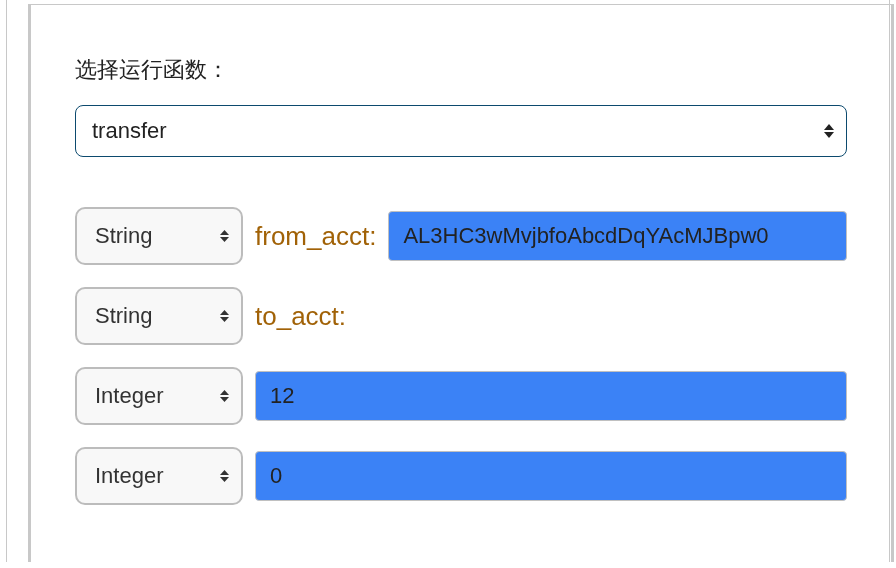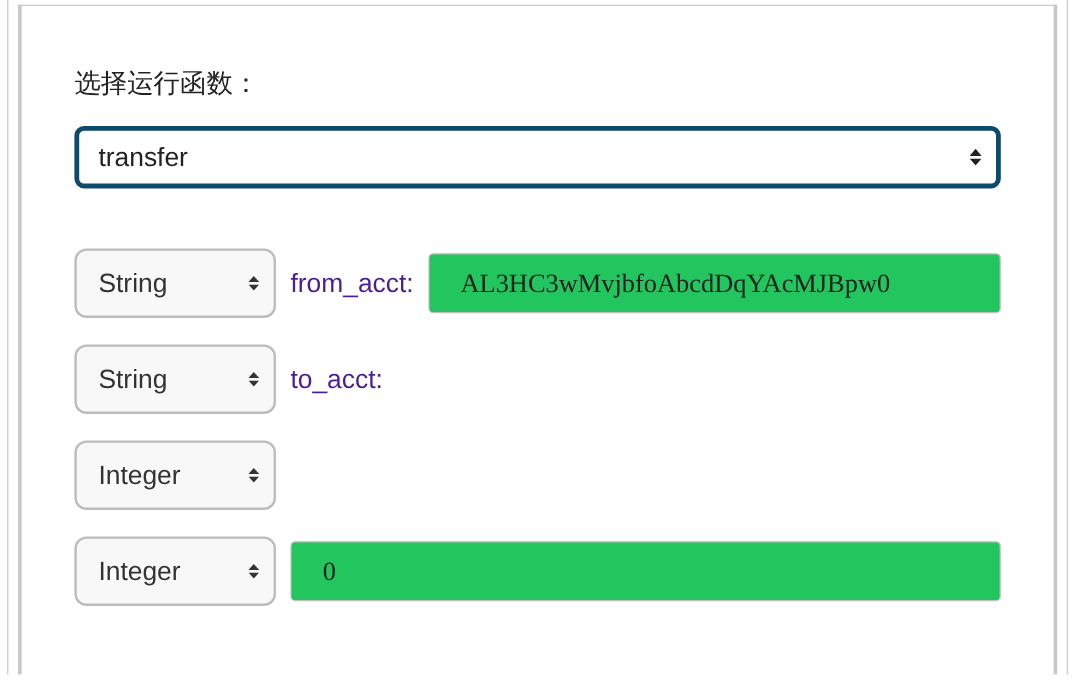--- a/index.html
+++ b/index.html
@@ -29,6 +29,7 @@
     border-right: 3px solid #c8c8c8;
     border-top: 1px solid #c8c8c8;
     padding: 50px 44px 0 44px;
+    margin-left: 13px;
   }
   .section-label {
     font-size: 22px;

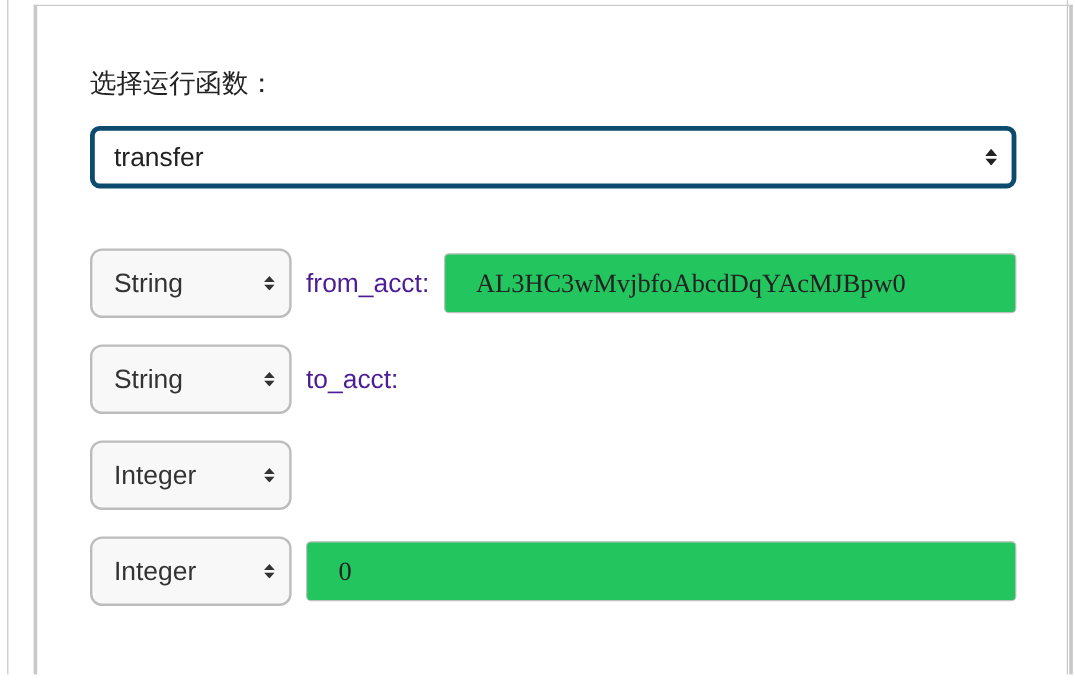--- a/index.html
+++ b/index.html
@@ -40,7 +40,7 @@
     position: relative;
     display: flex;
     align-items: center;
-    border: 4px solid #0c4a6e;
+    border: 1px solid #0c4a6e;
     border-radius: 8px;
     background: #fff;
     height: 52px;

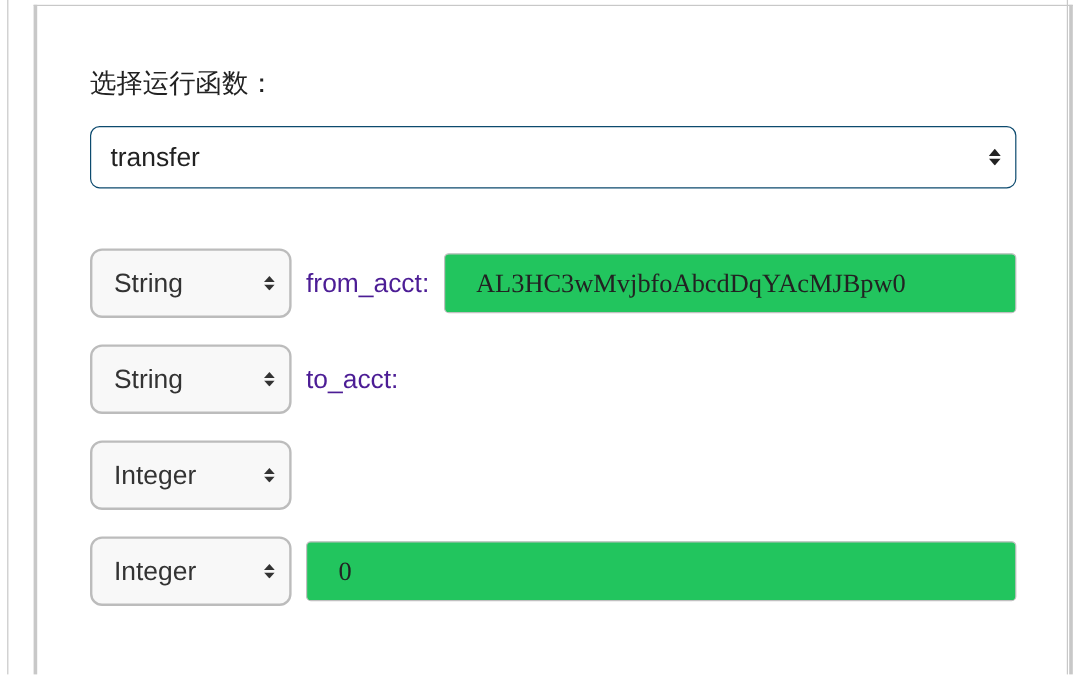--- a/index.html
+++ b/index.html
@@ -81,8 +81,8 @@
     flex: 0 0 auto;
   }
   .param-label {
-    font-size: 22px;
-    color: #4c1d95;
+    font-size: 26px;
+    color: #a16207;
     flex: 0 0 auto;
     white-space: nowrap;
   }

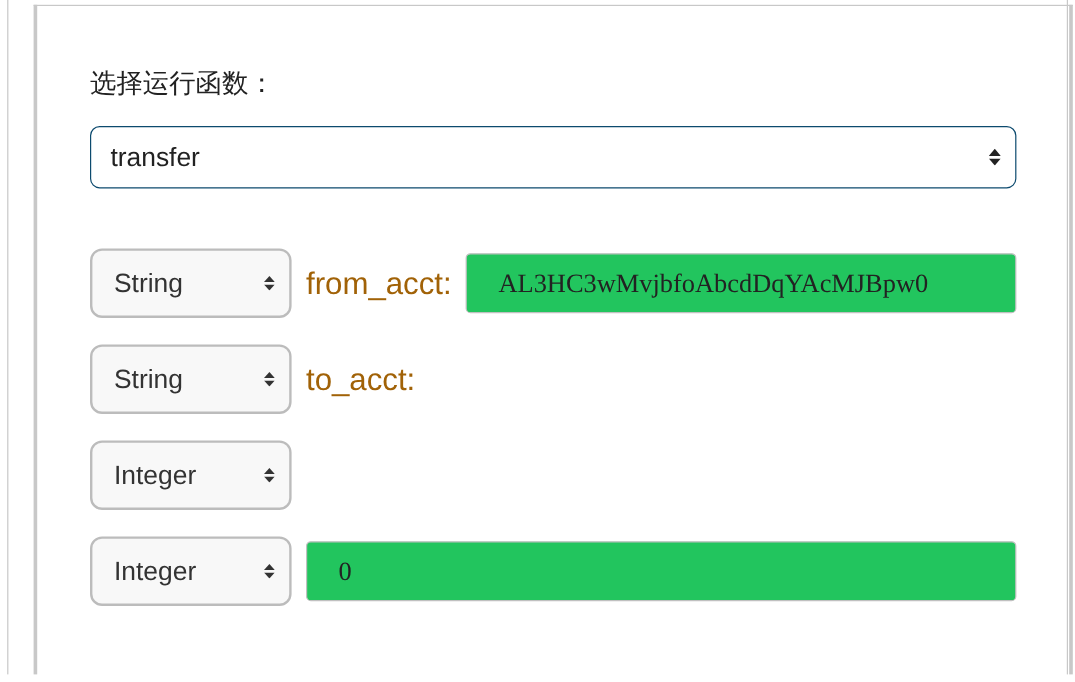--- a/index.html
+++ b/index.html
@@ -92,11 +92,11 @@
     height: 50px;
     border: 1px solid #c0c0c0;
     border-radius: 4px;
-    padding: 0 26px;
+    padding: 0 14px;
     font-size: 22px;
     color: #222;
-    font-family: Liberation Serif, serif;
-    background: #22c55e;
+    font-family: Liberation Sans, sans-serif;
+    background: #3b82f6;
   }
   .text-input::placeholder { color: #888; }
 </style>

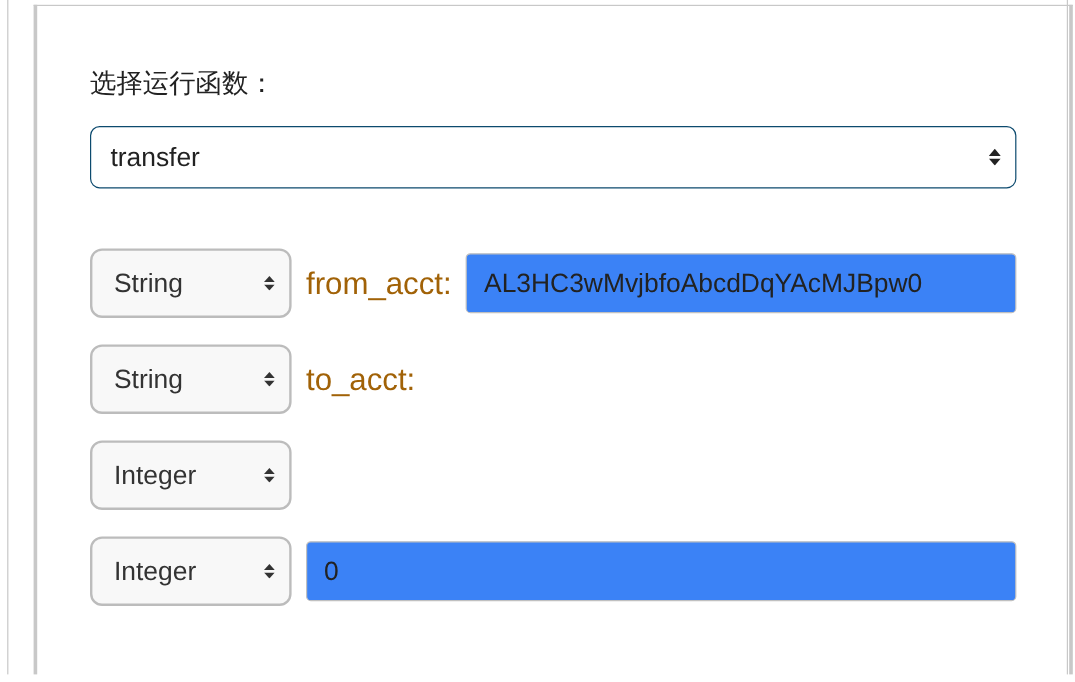--- a/index.html
+++ b/index.html
@@ -166,6 +166,7 @@
                 </svg>
             </span>
           </div>
+          <input class="text-input" type="text" value="12" style="">
         </div>
 
         <div class="row">

